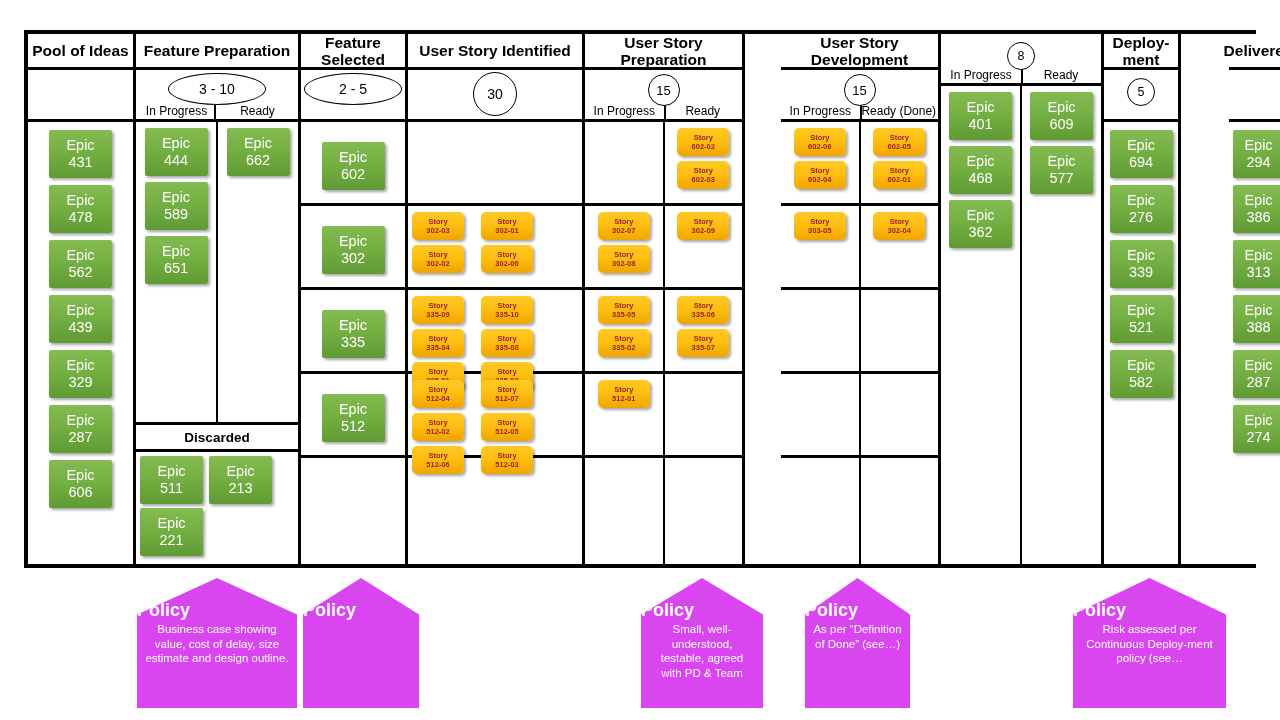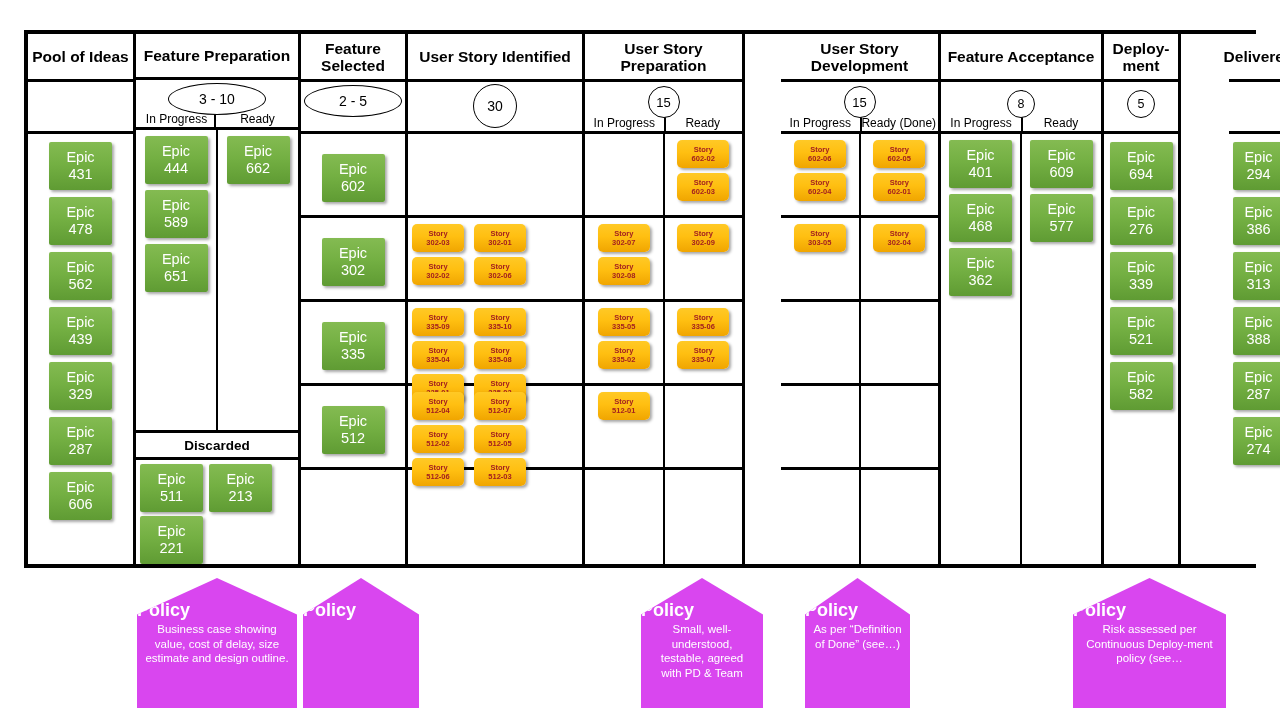--- a/index.html
+++ b/index.html
@@ -13,7 +13,7 @@
   .col:last-child{border-right:none;padding-left:48px;}
 
   
-  .col-head{height:48px;border-bottom:3px solid #000;display:flex;align-items:center;
+  .col-head{height:36px;border-bottom:3px solid #000;display:flex;align-items:center;
             justify-content:center;text-align:center;font-weight:bold;font-size:15.5px;
             line-height:17px;color:#000;padding:0 2px;box-sizing:border-box;}
 

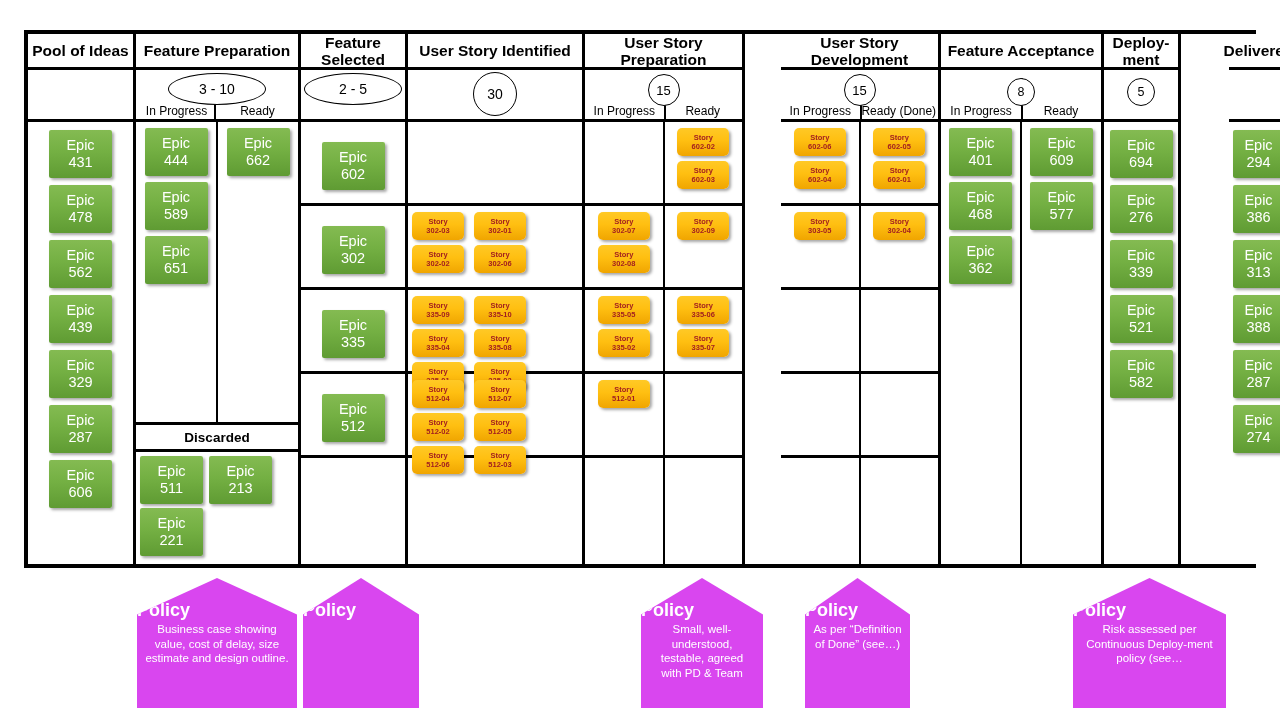--- a/index.html
+++ b/index.html
@@ -445,9 +445,6 @@
       </div>
     </div>
     <div class="col" style="width: 163px; flex: 0 0 163px;">
-      <div class="col-head">
-        <div>Feature Acceptance</div>
-      </div>
       <div class="wip-band">
         <div class="sub-label">In Progress</div>
         <div class="sub-label">Ready</div>

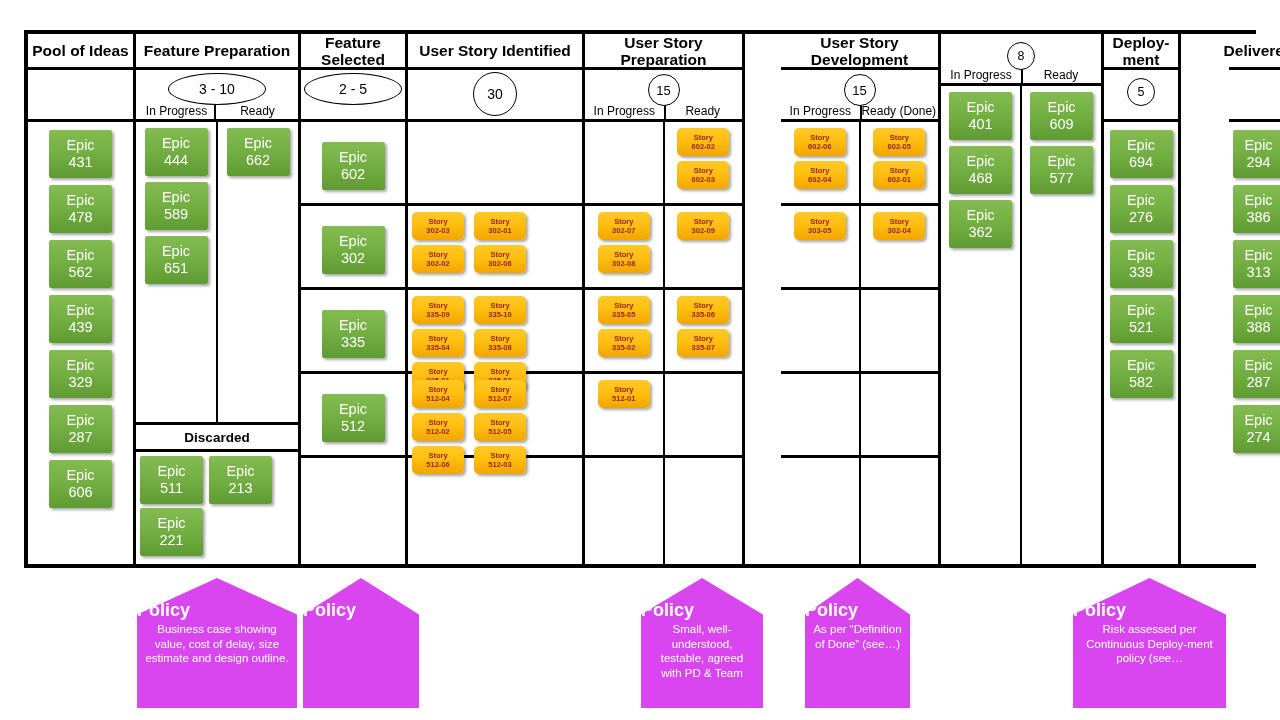--- a/index.html
+++ b/index.html
@@ -35,7 +35,7 @@
   .lane{box-sizing:border-box;border-bottom:3px solid #000;display:flex;position:relative;}
   .lane:last-child{border-bottom:none;}
   .lane-cell{flex:1;box-sizing:border-box;display:flex;flex-wrap:wrap;align-content:flex-start;
-             padding:6px 4px 0 4px;gap:5px 10px;position:relative;}
+             padding:6px 4px 0 4px;gap:5px 17px;position:relative;}
   .lane-cell.vdiv{border-right:2px solid #000;}
   .lane-cell.center{justify-content:center;}
 

